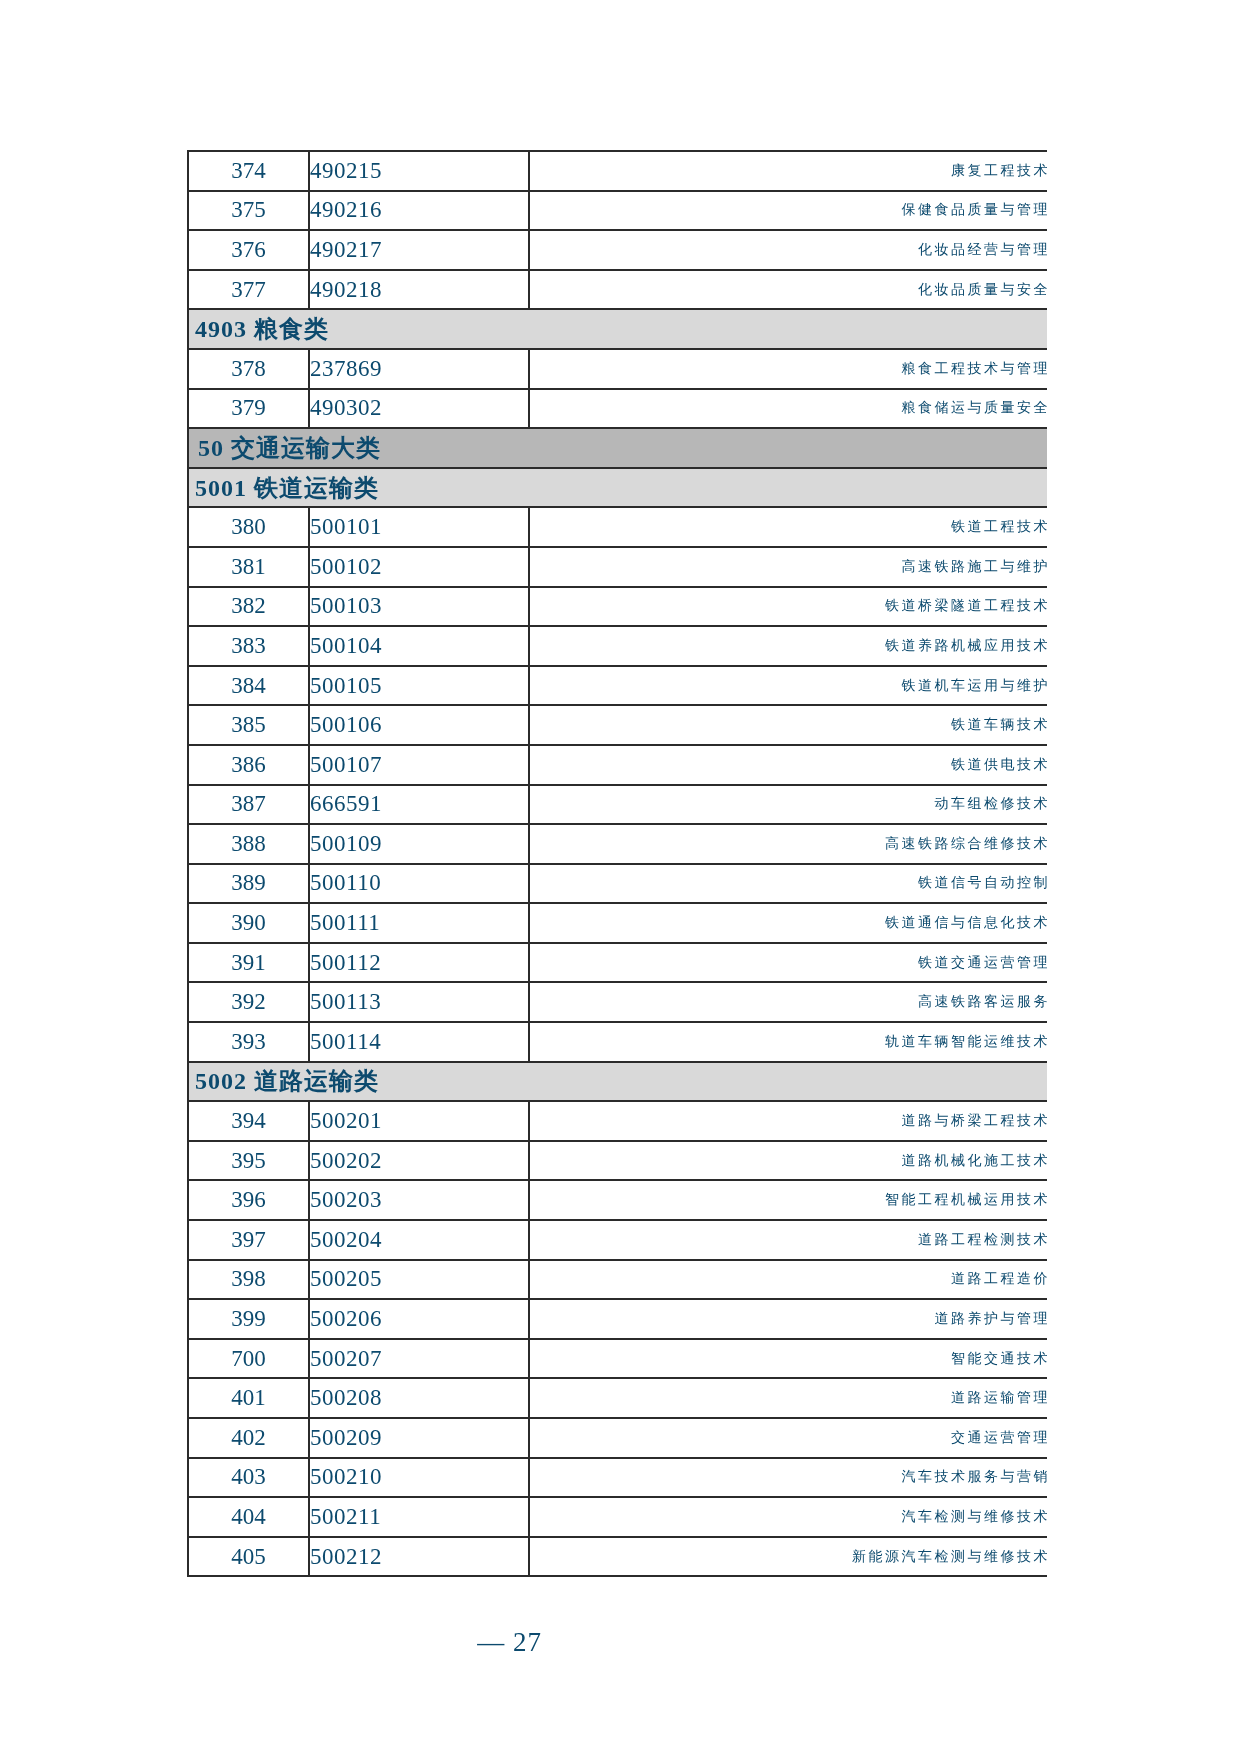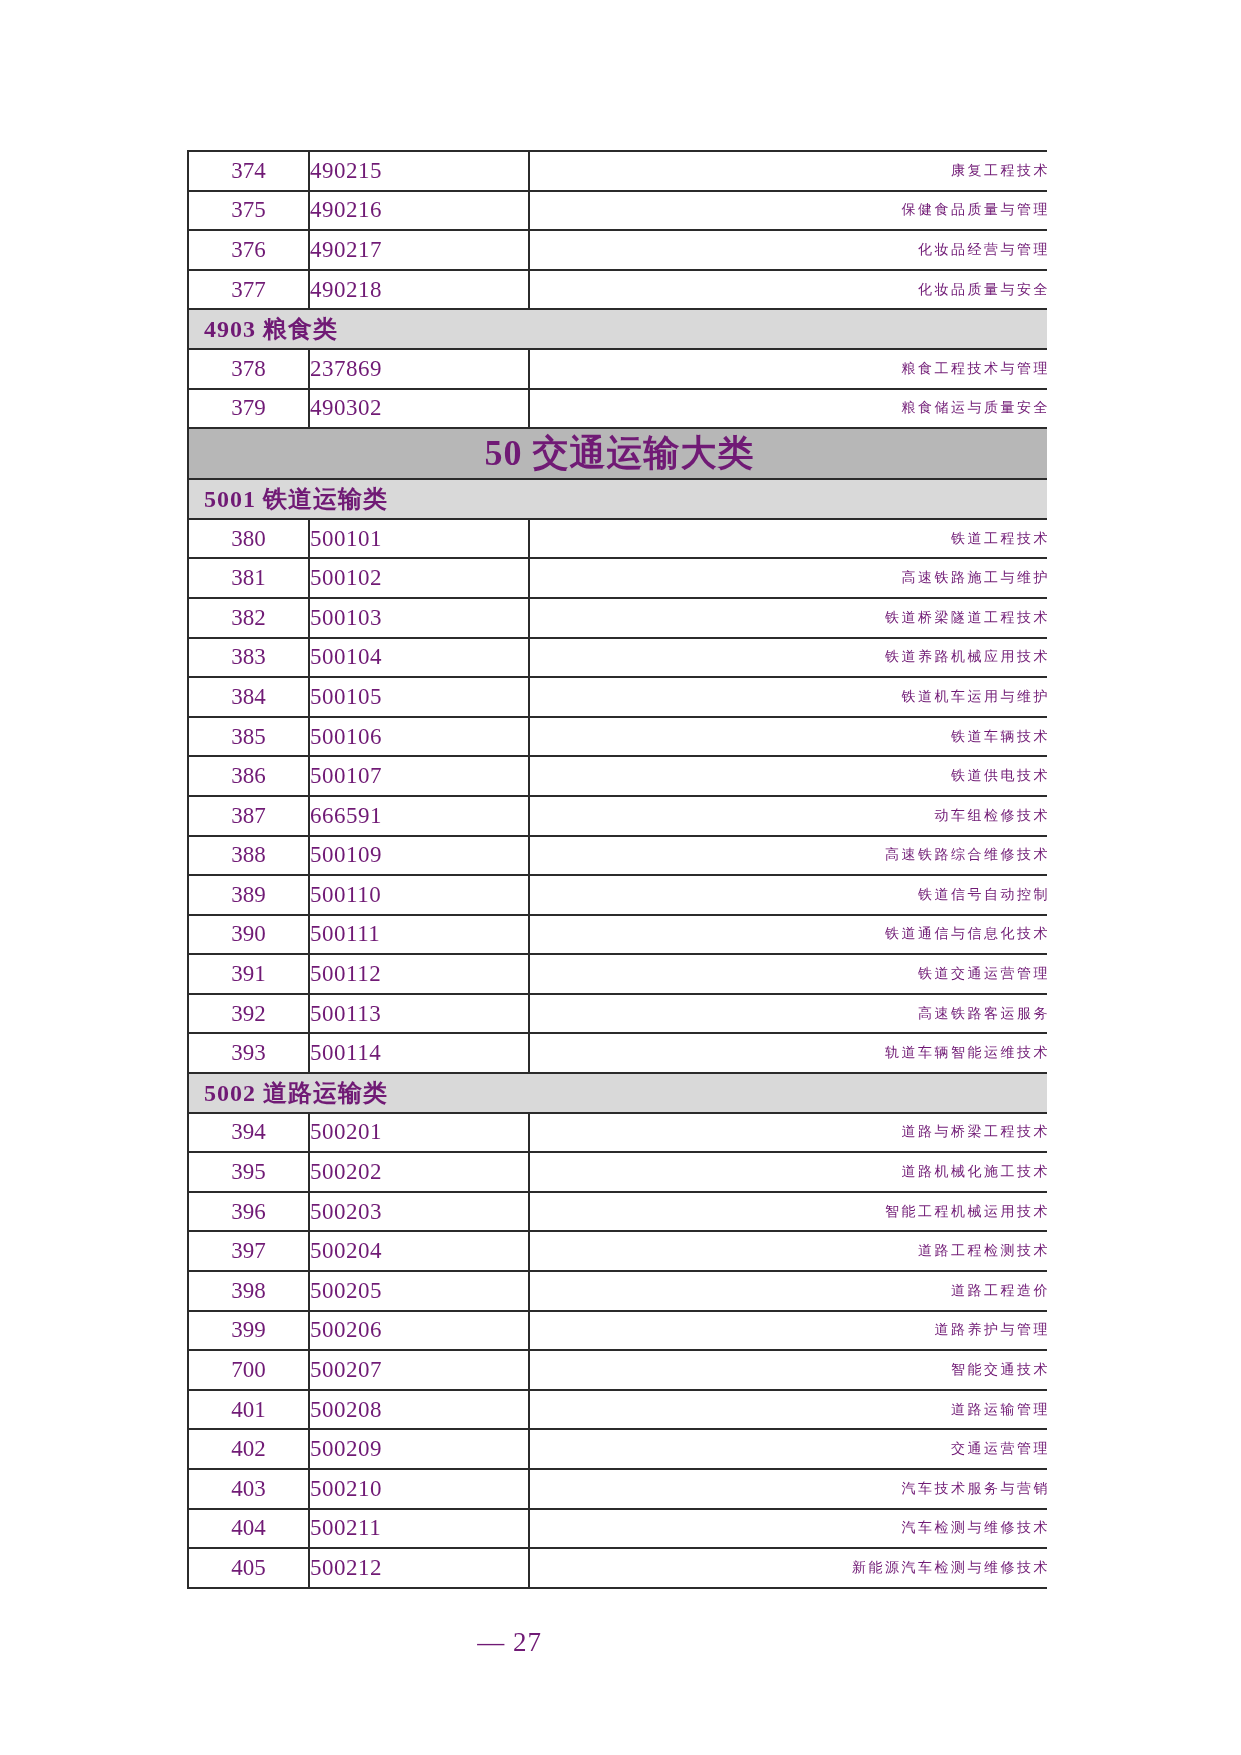--- a/index.html
+++ b/index.html
@@ -9,7 +9,7 @@
     height: 1755px;
     background: #ffffff;
     font-family: "Liberation Serif", "DejaVu Serif", serif;
-    color: #701a75;
+    color: #0c4a6e;
     overflow: hidden;
   }
   table.majors-table {

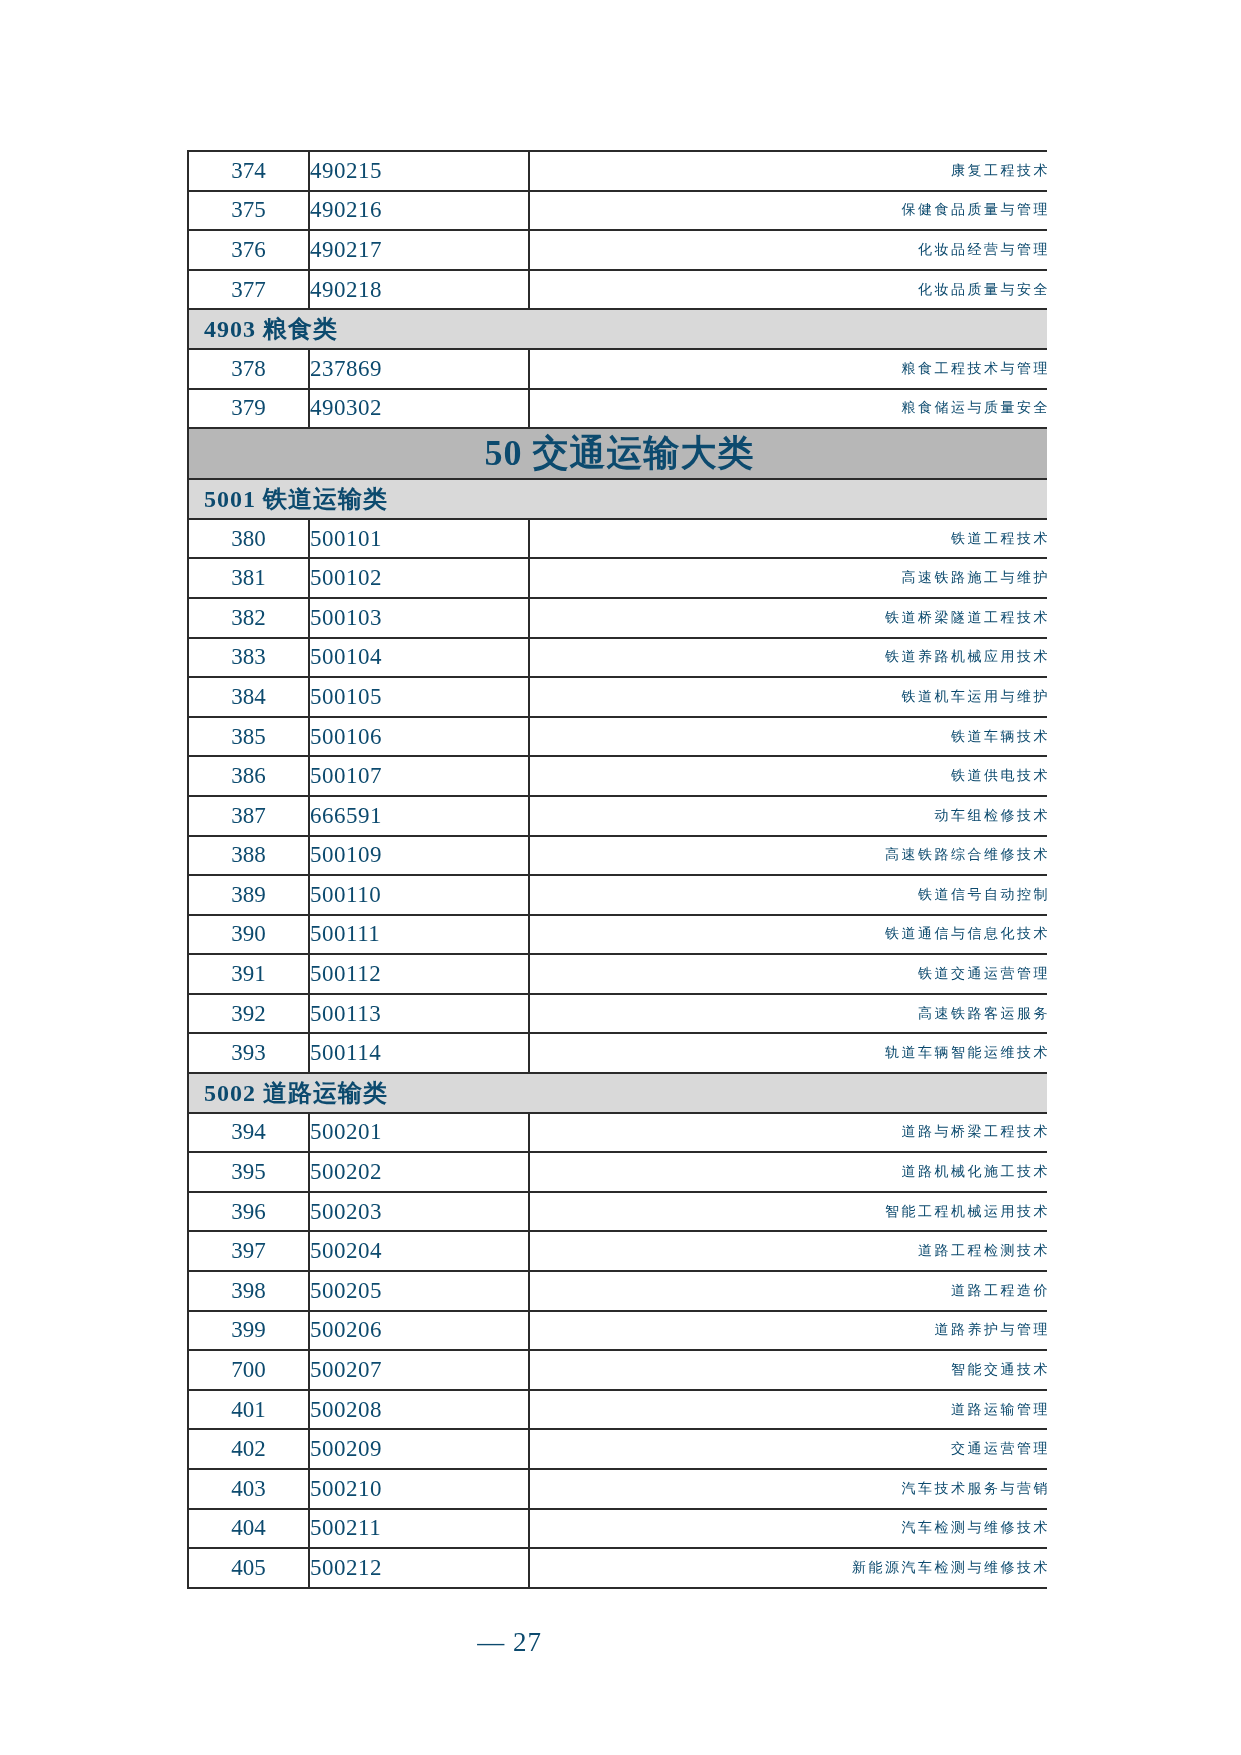--- a/index.html
+++ b/index.html
@@ -46,7 +46,7 @@
     font-weight: bold;
     font-size: 24px;
     text-align: left;
-    padding-left: 15px;
+    padding-left: 6px;
     letter-spacing: 1px;
   }
   tr.row-class td {

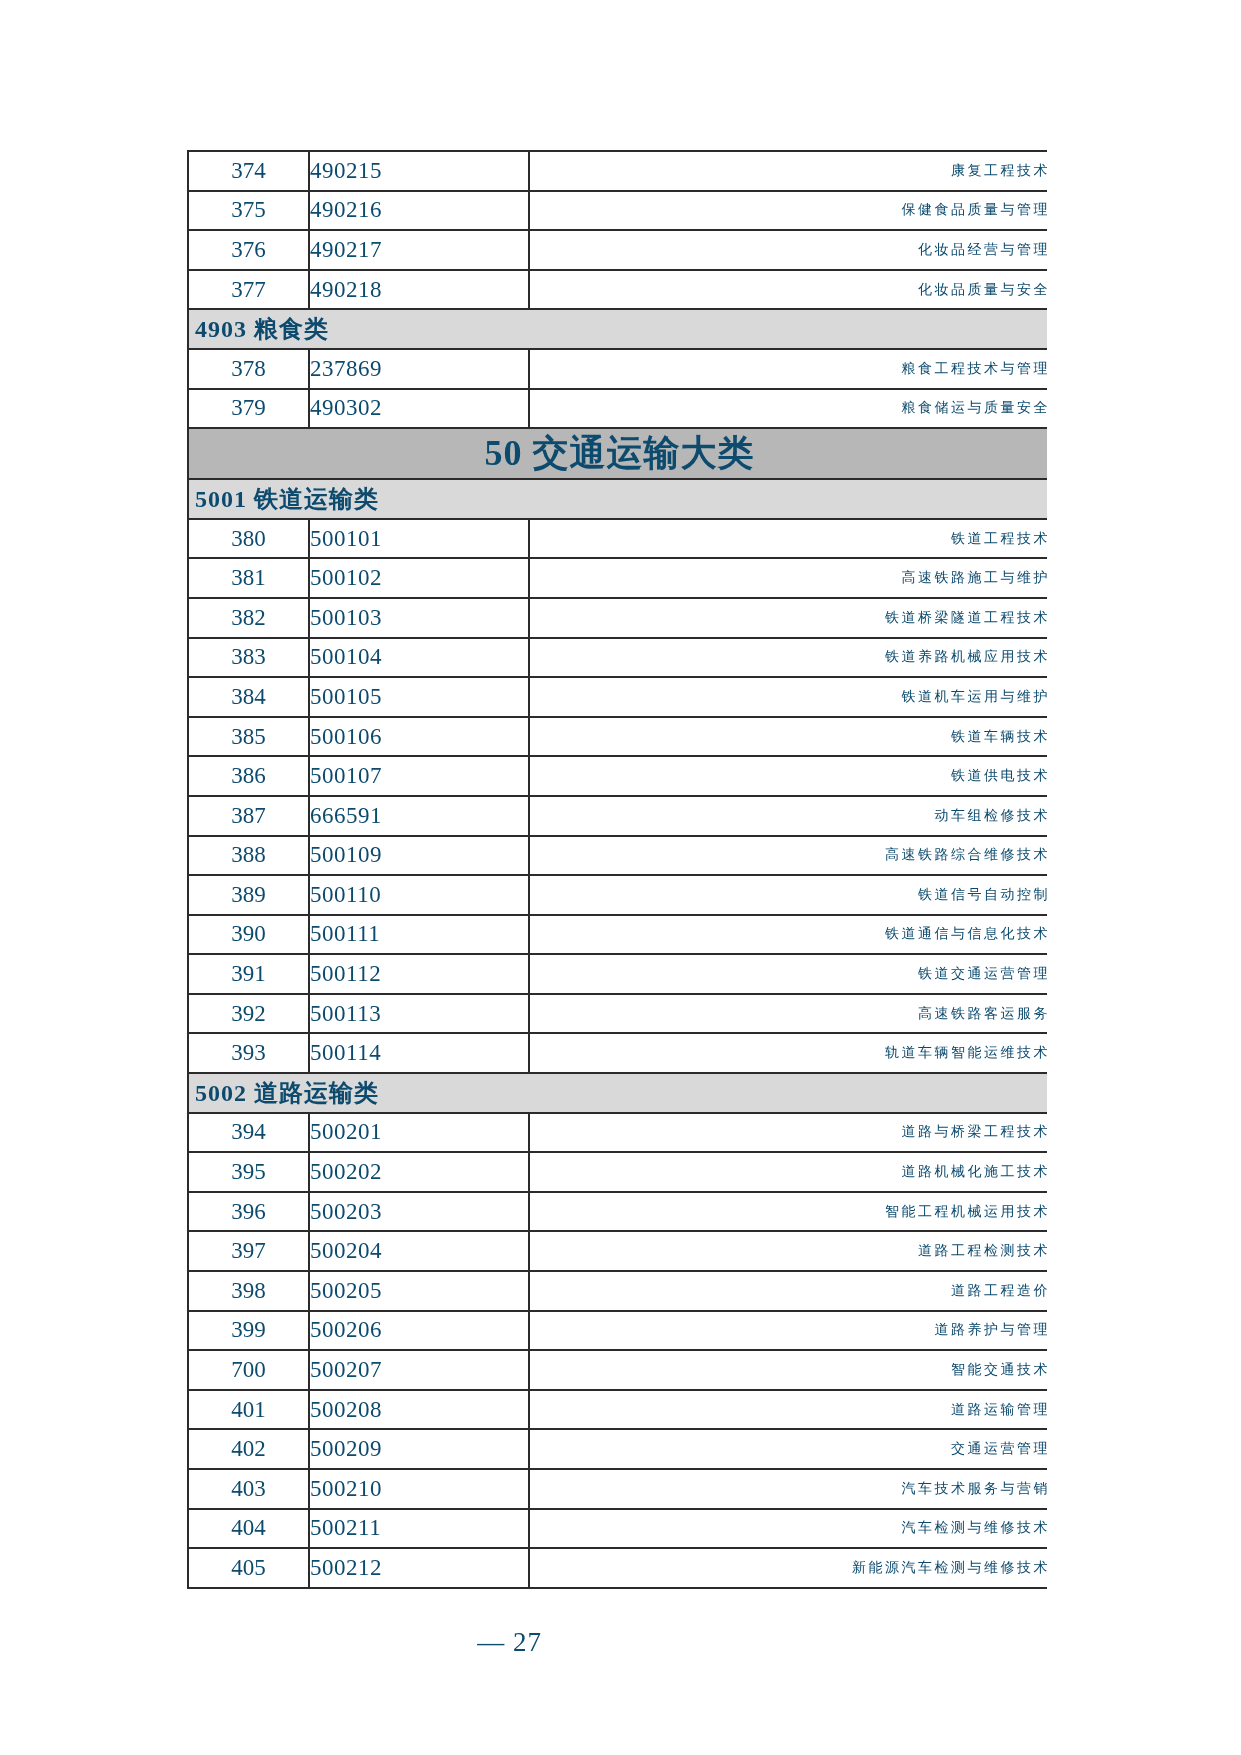--- a/index.html
+++ b/index.html
@@ -52,8 +52,9 @@
   tr.row-class td {
     background: var(--class-header-bg, #b7b7b7);
     font-weight: bold;
-    font-size: 36px;
-    text-align: center;
+    font-size: 24px;
+    text-align: left;
+    padding-left: 9px;
     letter-spacing: 1px;
   }
   .footer {

